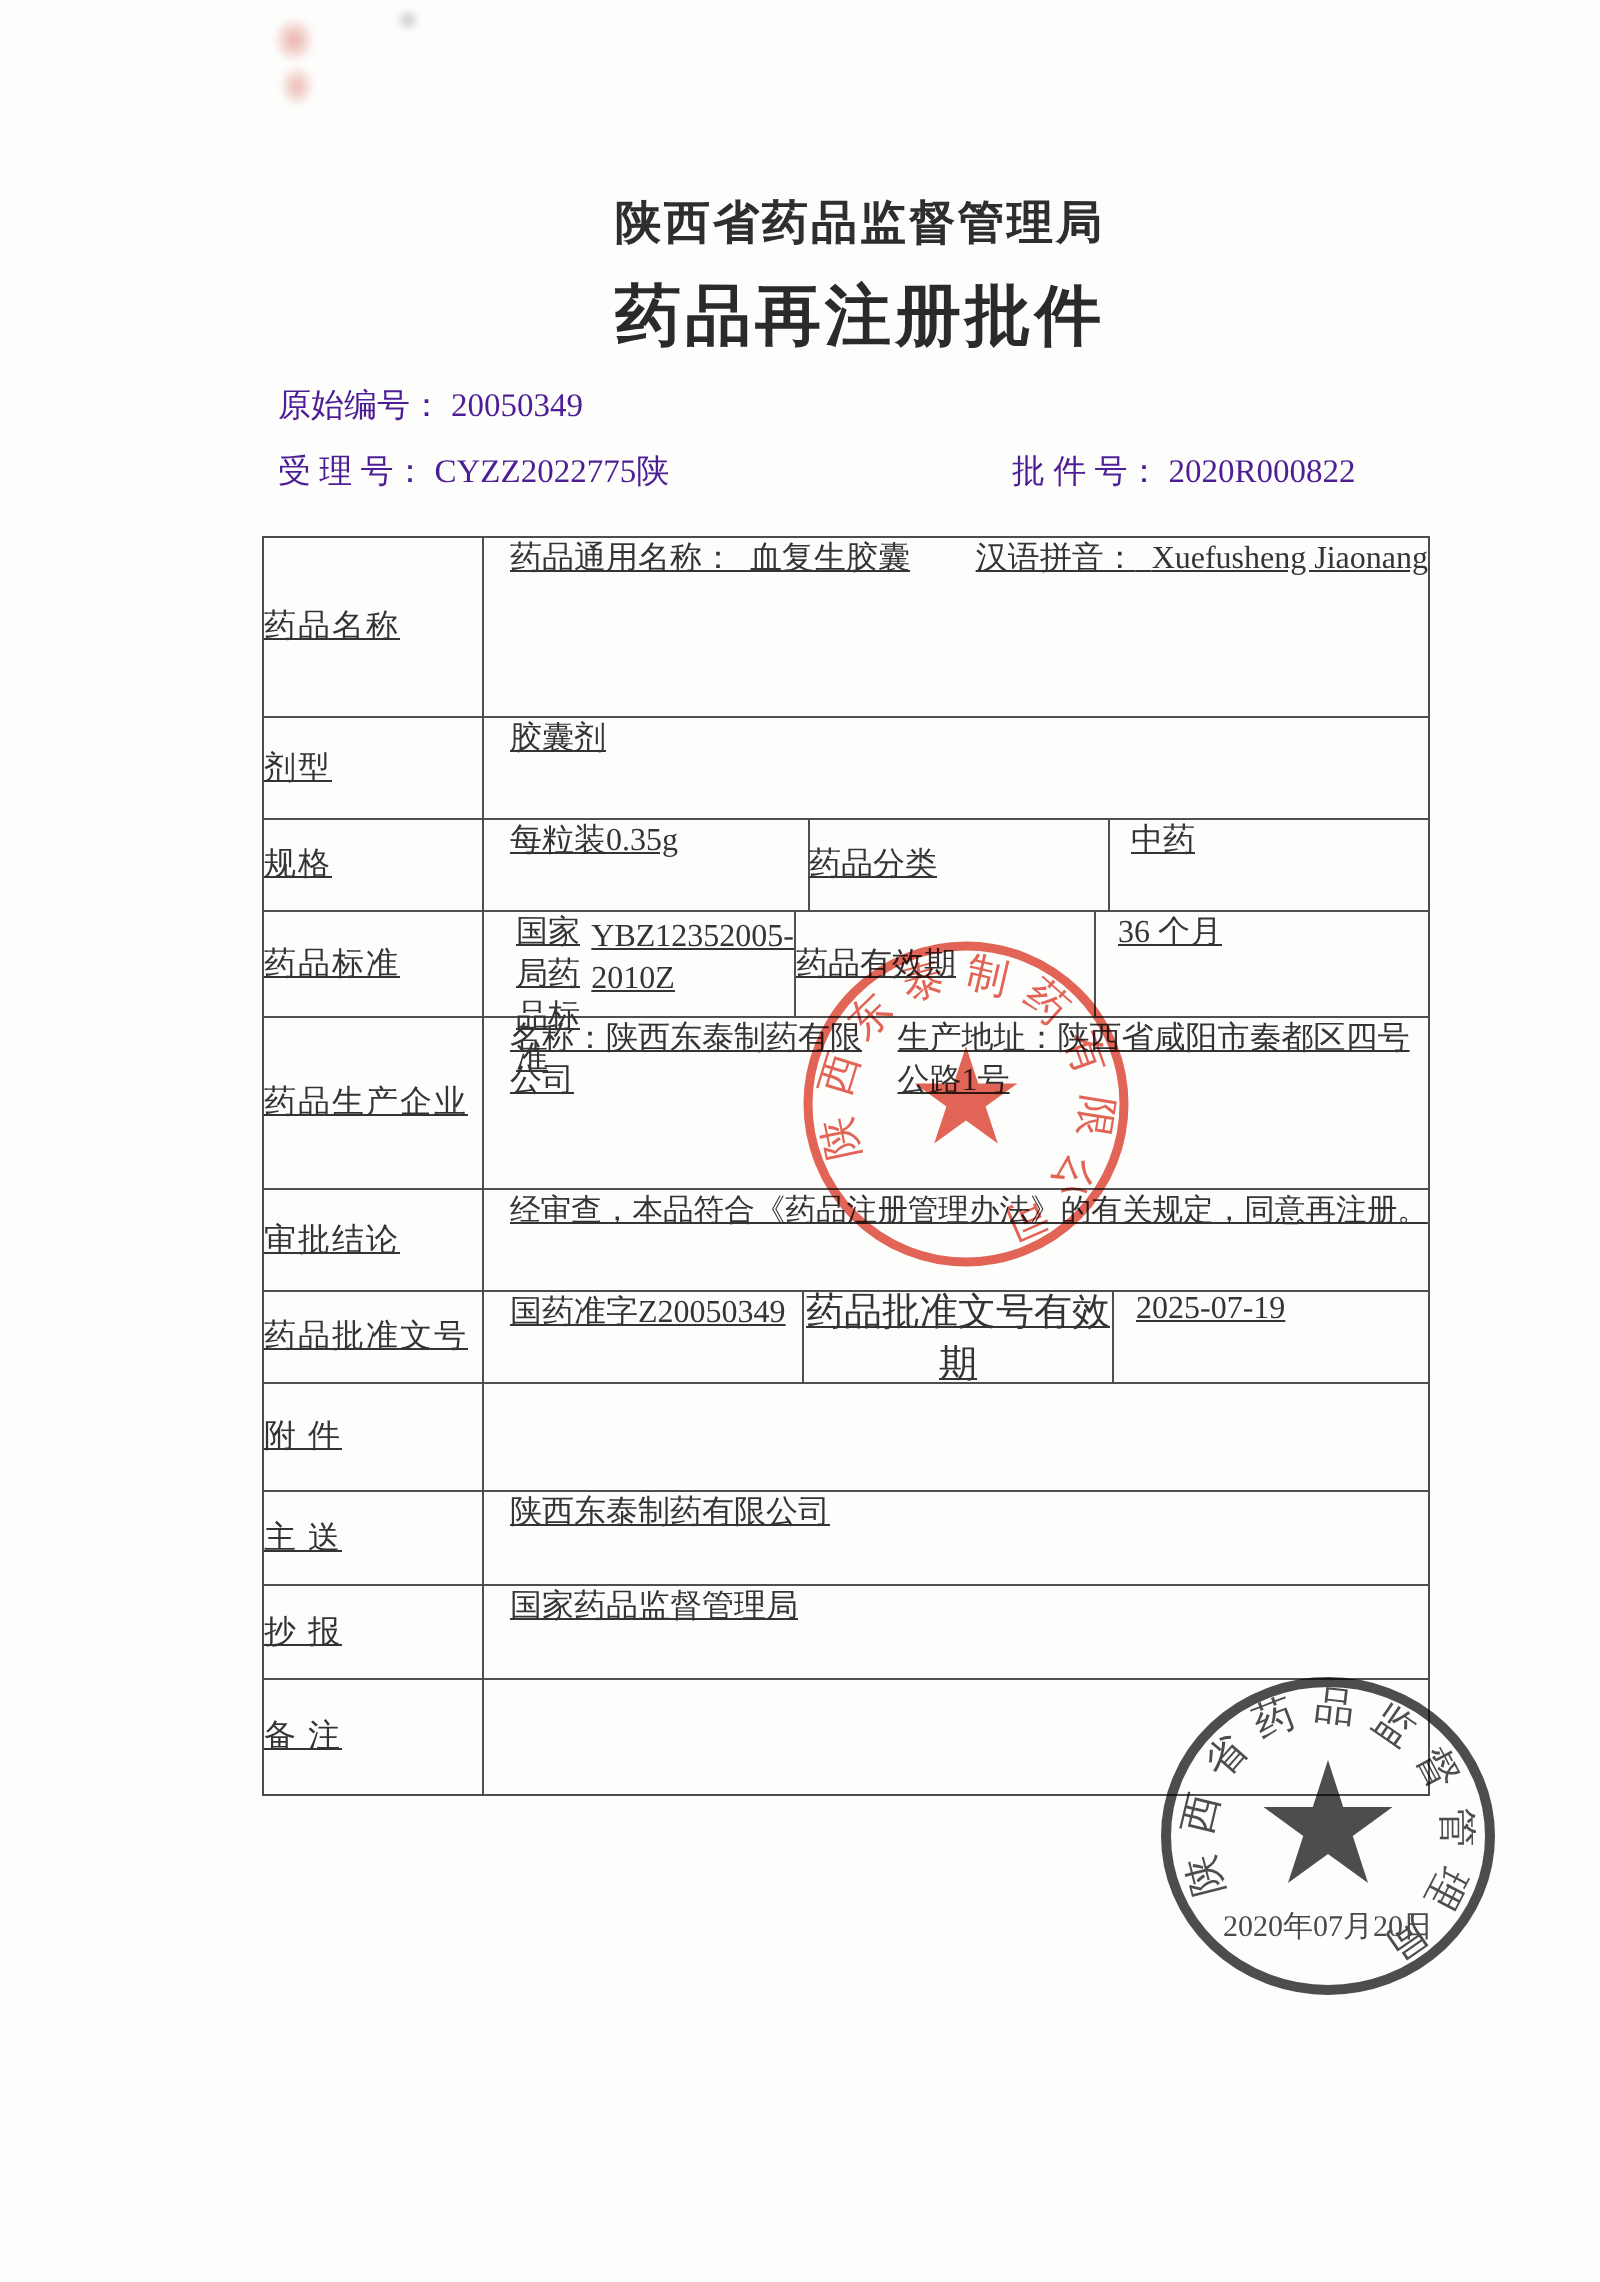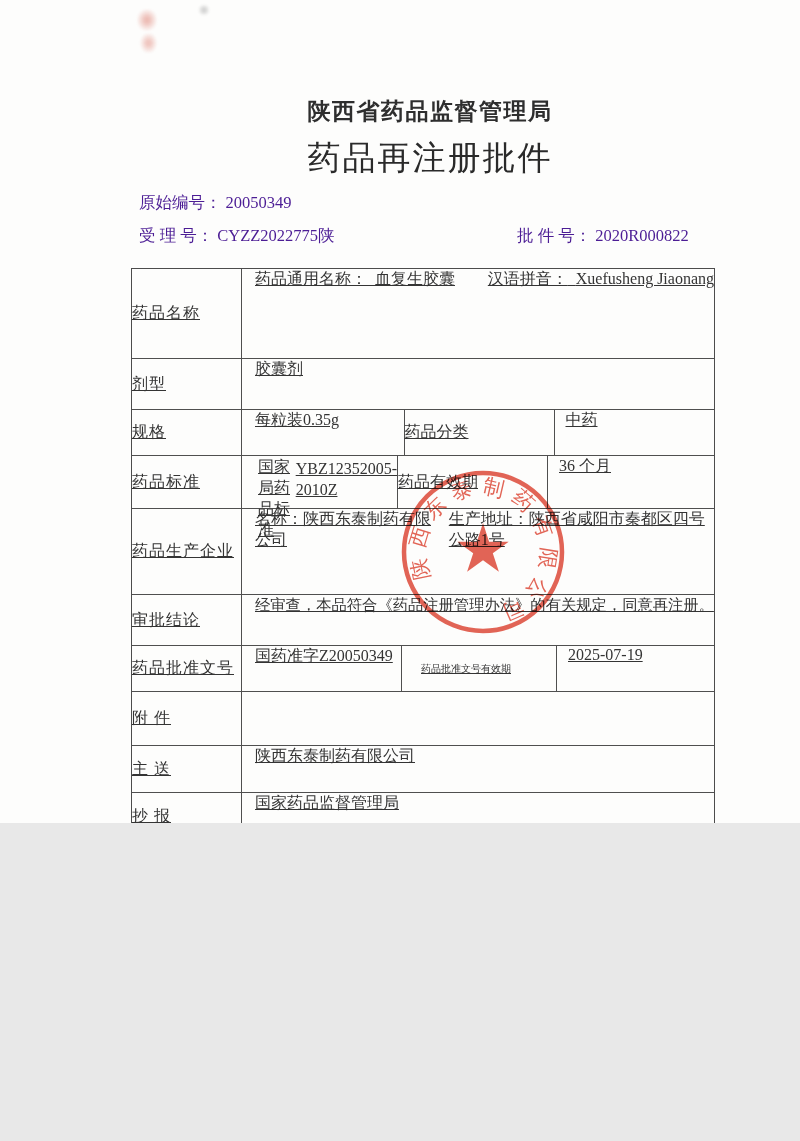--- a/index.html
+++ b/index.html
@@ -4,7 +4,7 @@
 <style>
   html,body{margin:0;padding:0;background:#e8e8e8;}
   .page{
-    position:relative; width:800px; height:823px; margin:0 auto;
+    position:relative; width:800px; height:1141px; margin:0 auto;
     background:#fdfdfc; overflow:hidden;
     font-family:"Liberation Serif","DejaVu Serif",serif;
     color:#333;

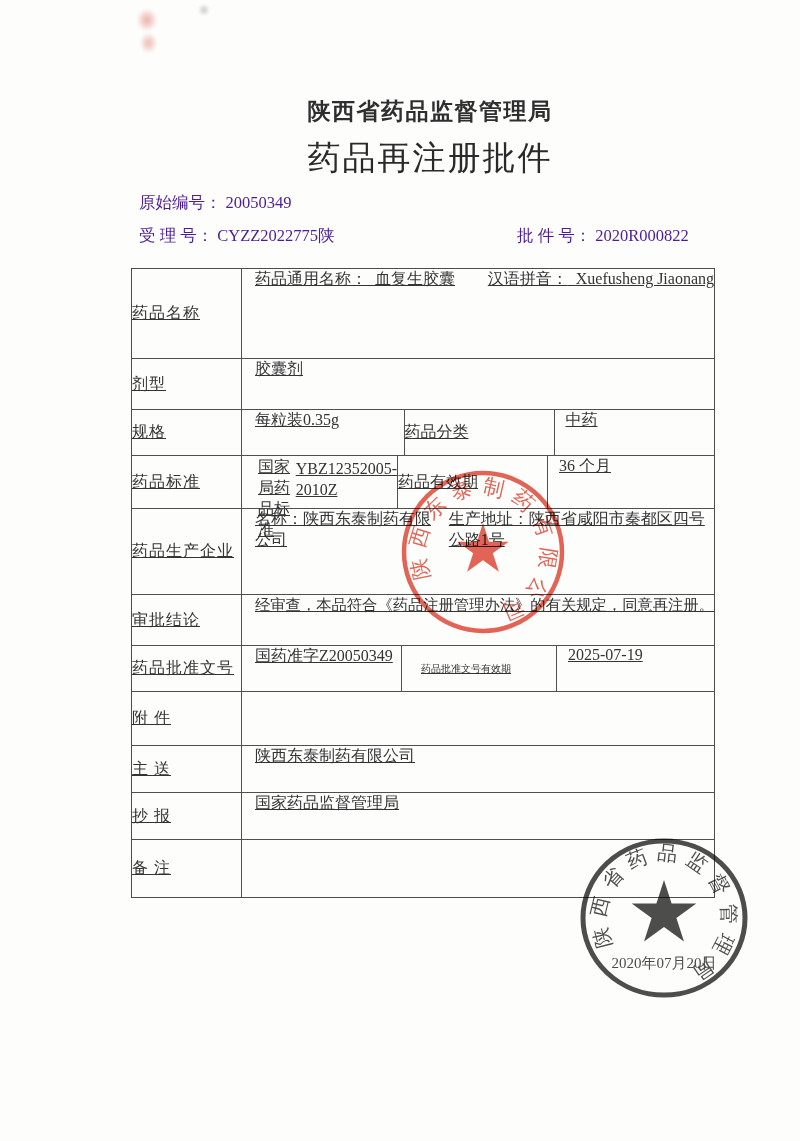--- a/index.html
+++ b/index.html
@@ -18,7 +18,7 @@
   }
   .doc-title{
     position:absolute; left:0; right:0; top:136px;
-    font-weight:400; font-size:33px; letter-spacing:2px; color:#2a2a2a;
+    font-weight:700; font-size:33px; letter-spacing:2px; color:#2a2a2a;
   }
   
   .meta{position:absolute; font-size:16.5px; color:#4c1d95; white-space:nowrap;}

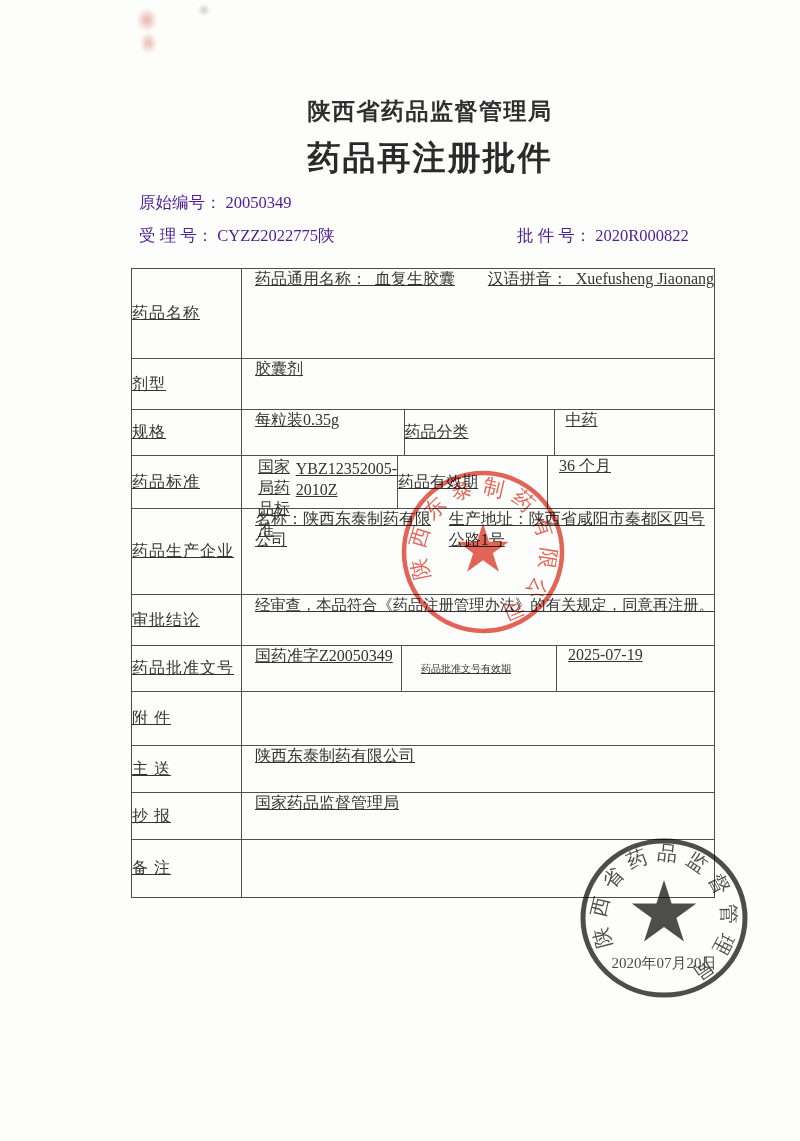--- a/index.html
+++ b/index.html
@@ -25,7 +25,7 @@
   .meta .val{margin-left:4px;}
   .m-orig{left:139px; top:192px;}
   .m-accept{left:139px; top:225px;}
-  .m-approve{left:517px; top:225px;}
+  .m-approve{left:506px; top:225px;}
   
   .doc-table{
     position:absolute; left:131px; top:268px; width:582px;

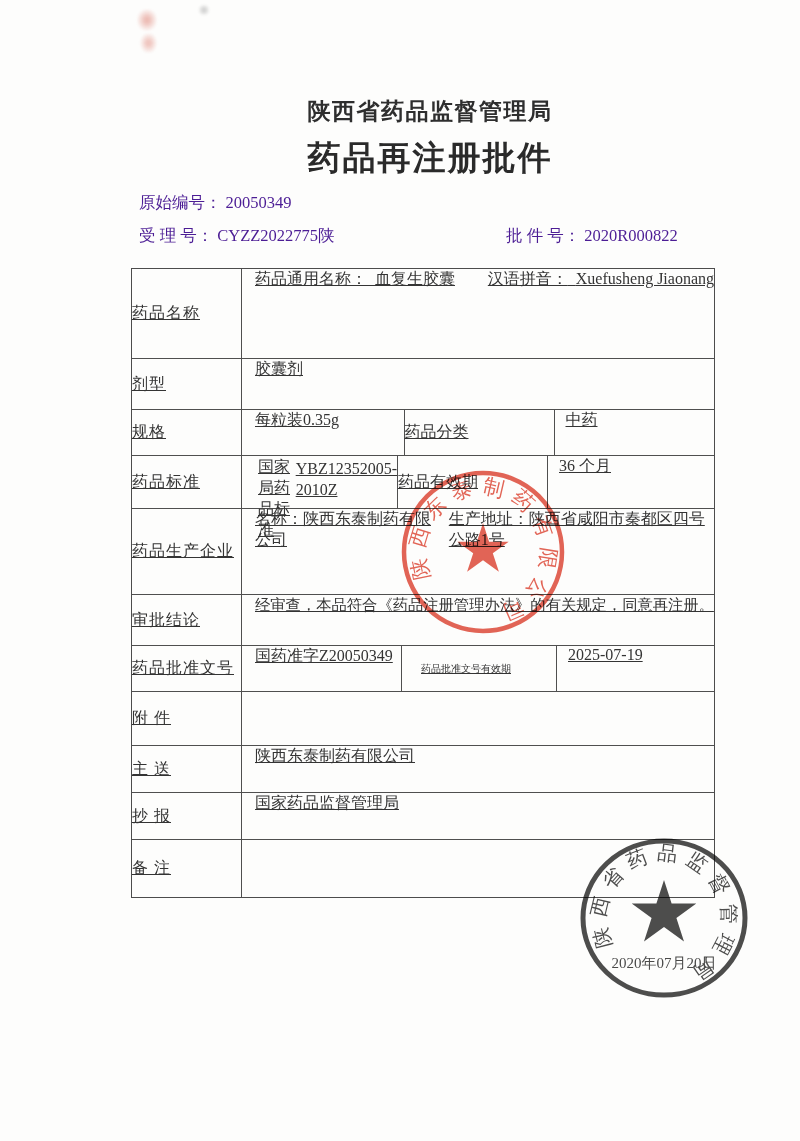--- a/index.html
+++ b/index.html
@@ -46,7 +46,7 @@
   .std-line2{margin-left:-4px; margin-top:2px;}
   .std .val{padding-left:0; line-height:21px;}
   .conclusion{font-size:15.3px;}
-  .lab2-long{font-size:10px; letter-spacing:0;padding-left:19px;}
+  .lab2-long{font-size:19px; letter-spacing:0;}
   
   svg.seal{position:absolute; mix-blend-mode:multiply;}
   .seal-company{left:395px; top:464px; opacity:.88;}

